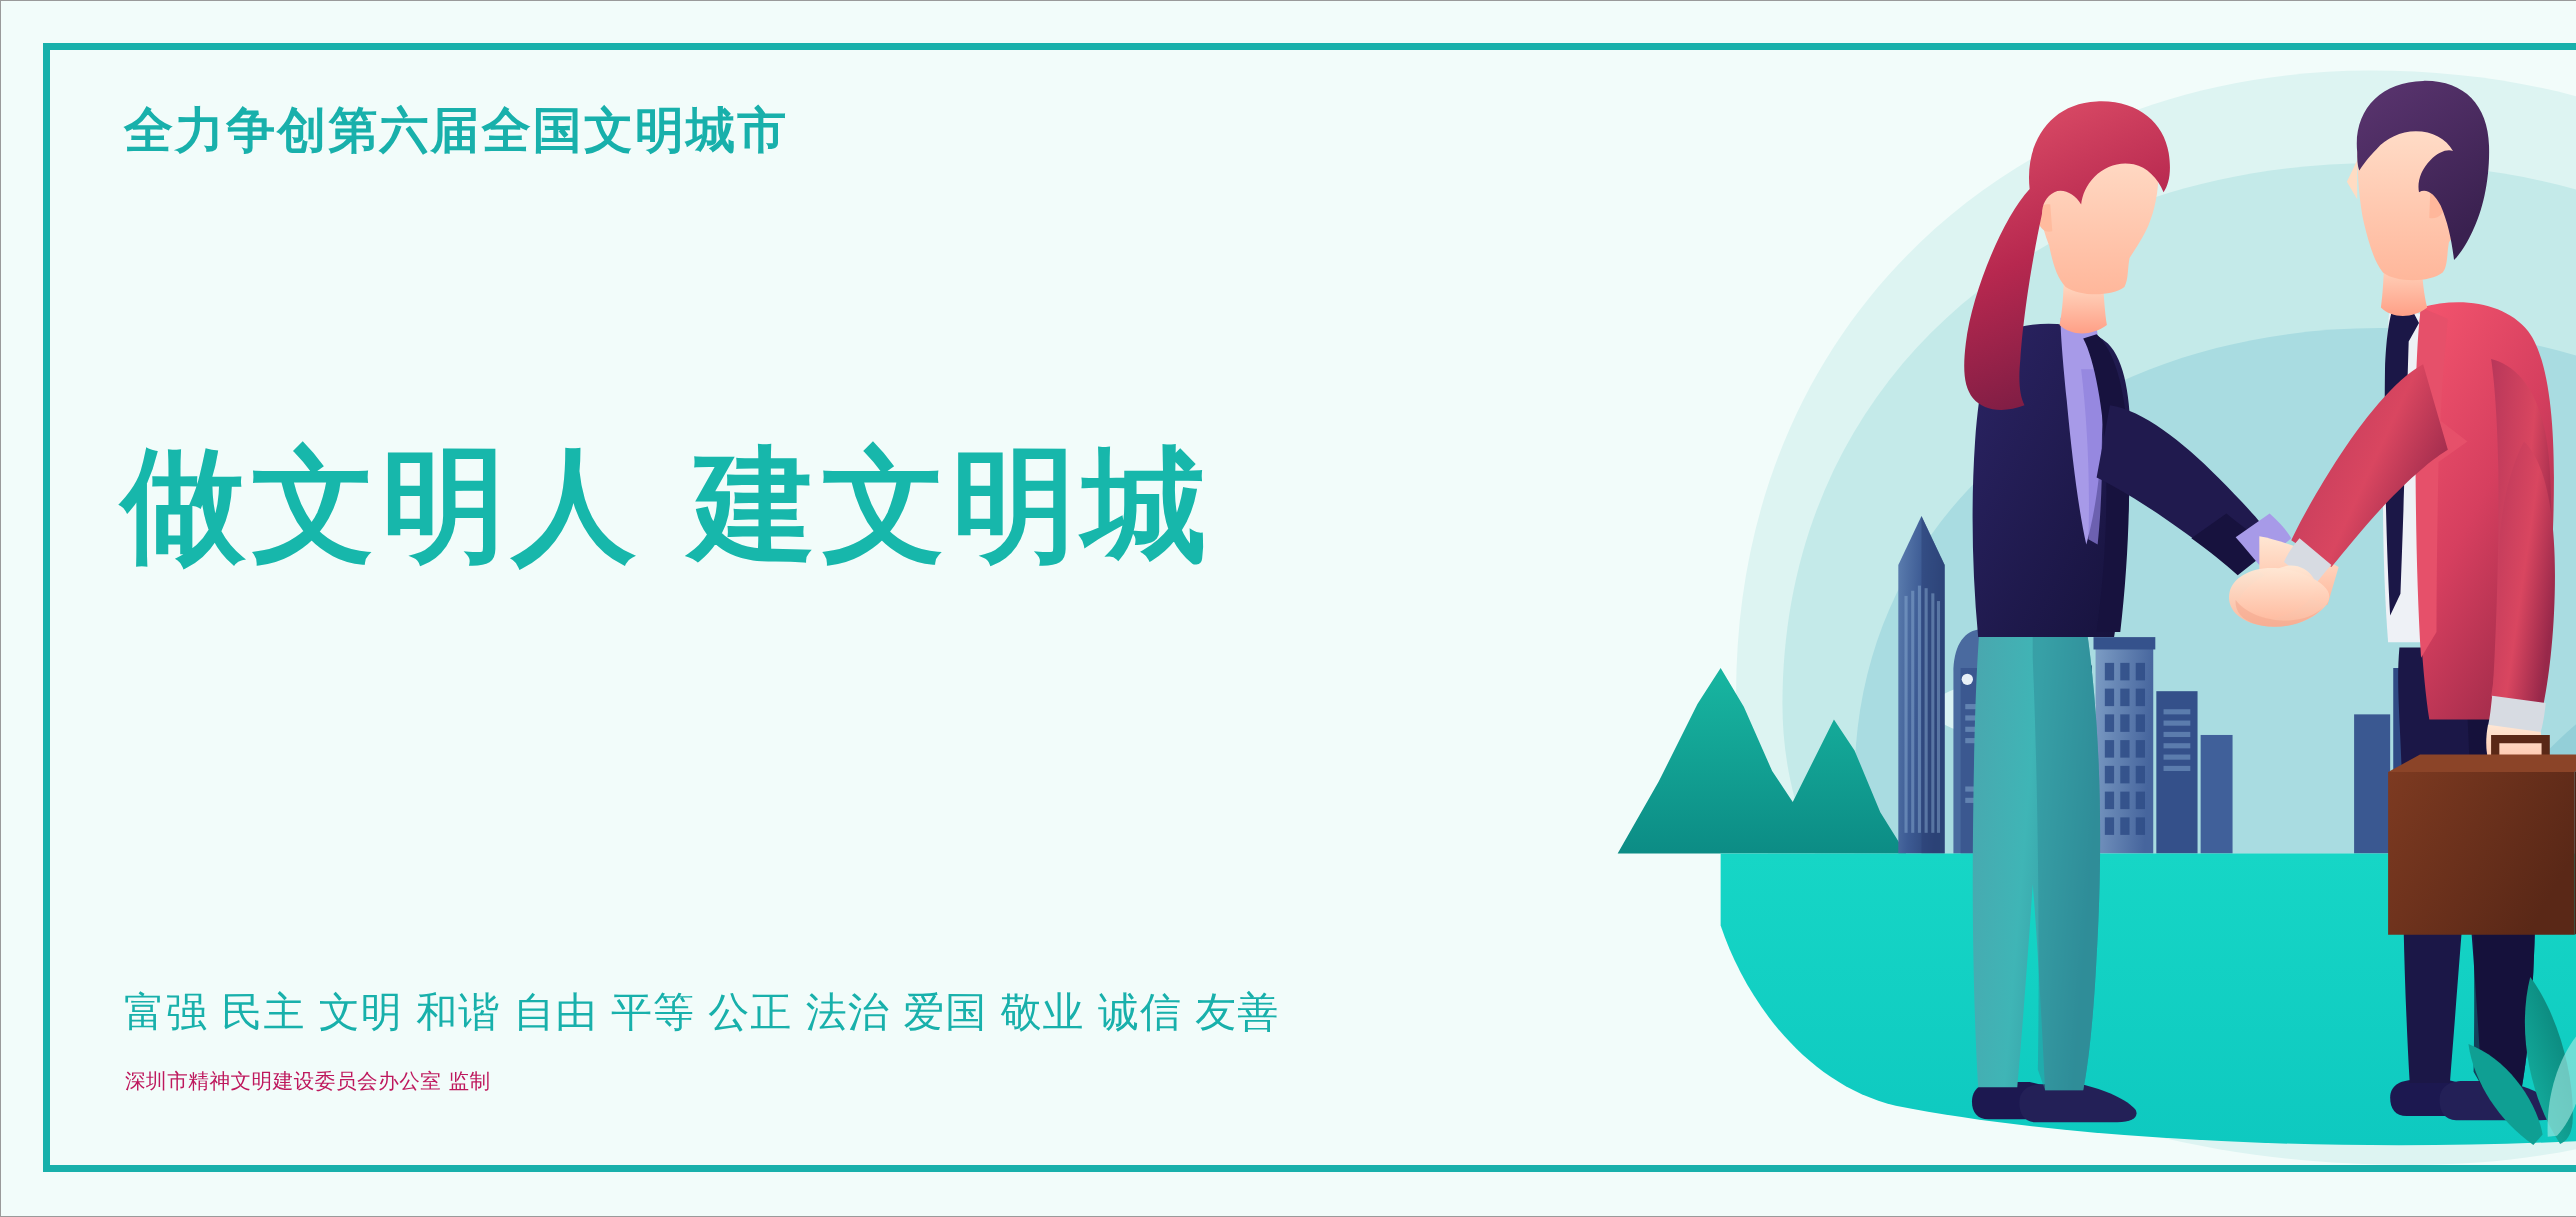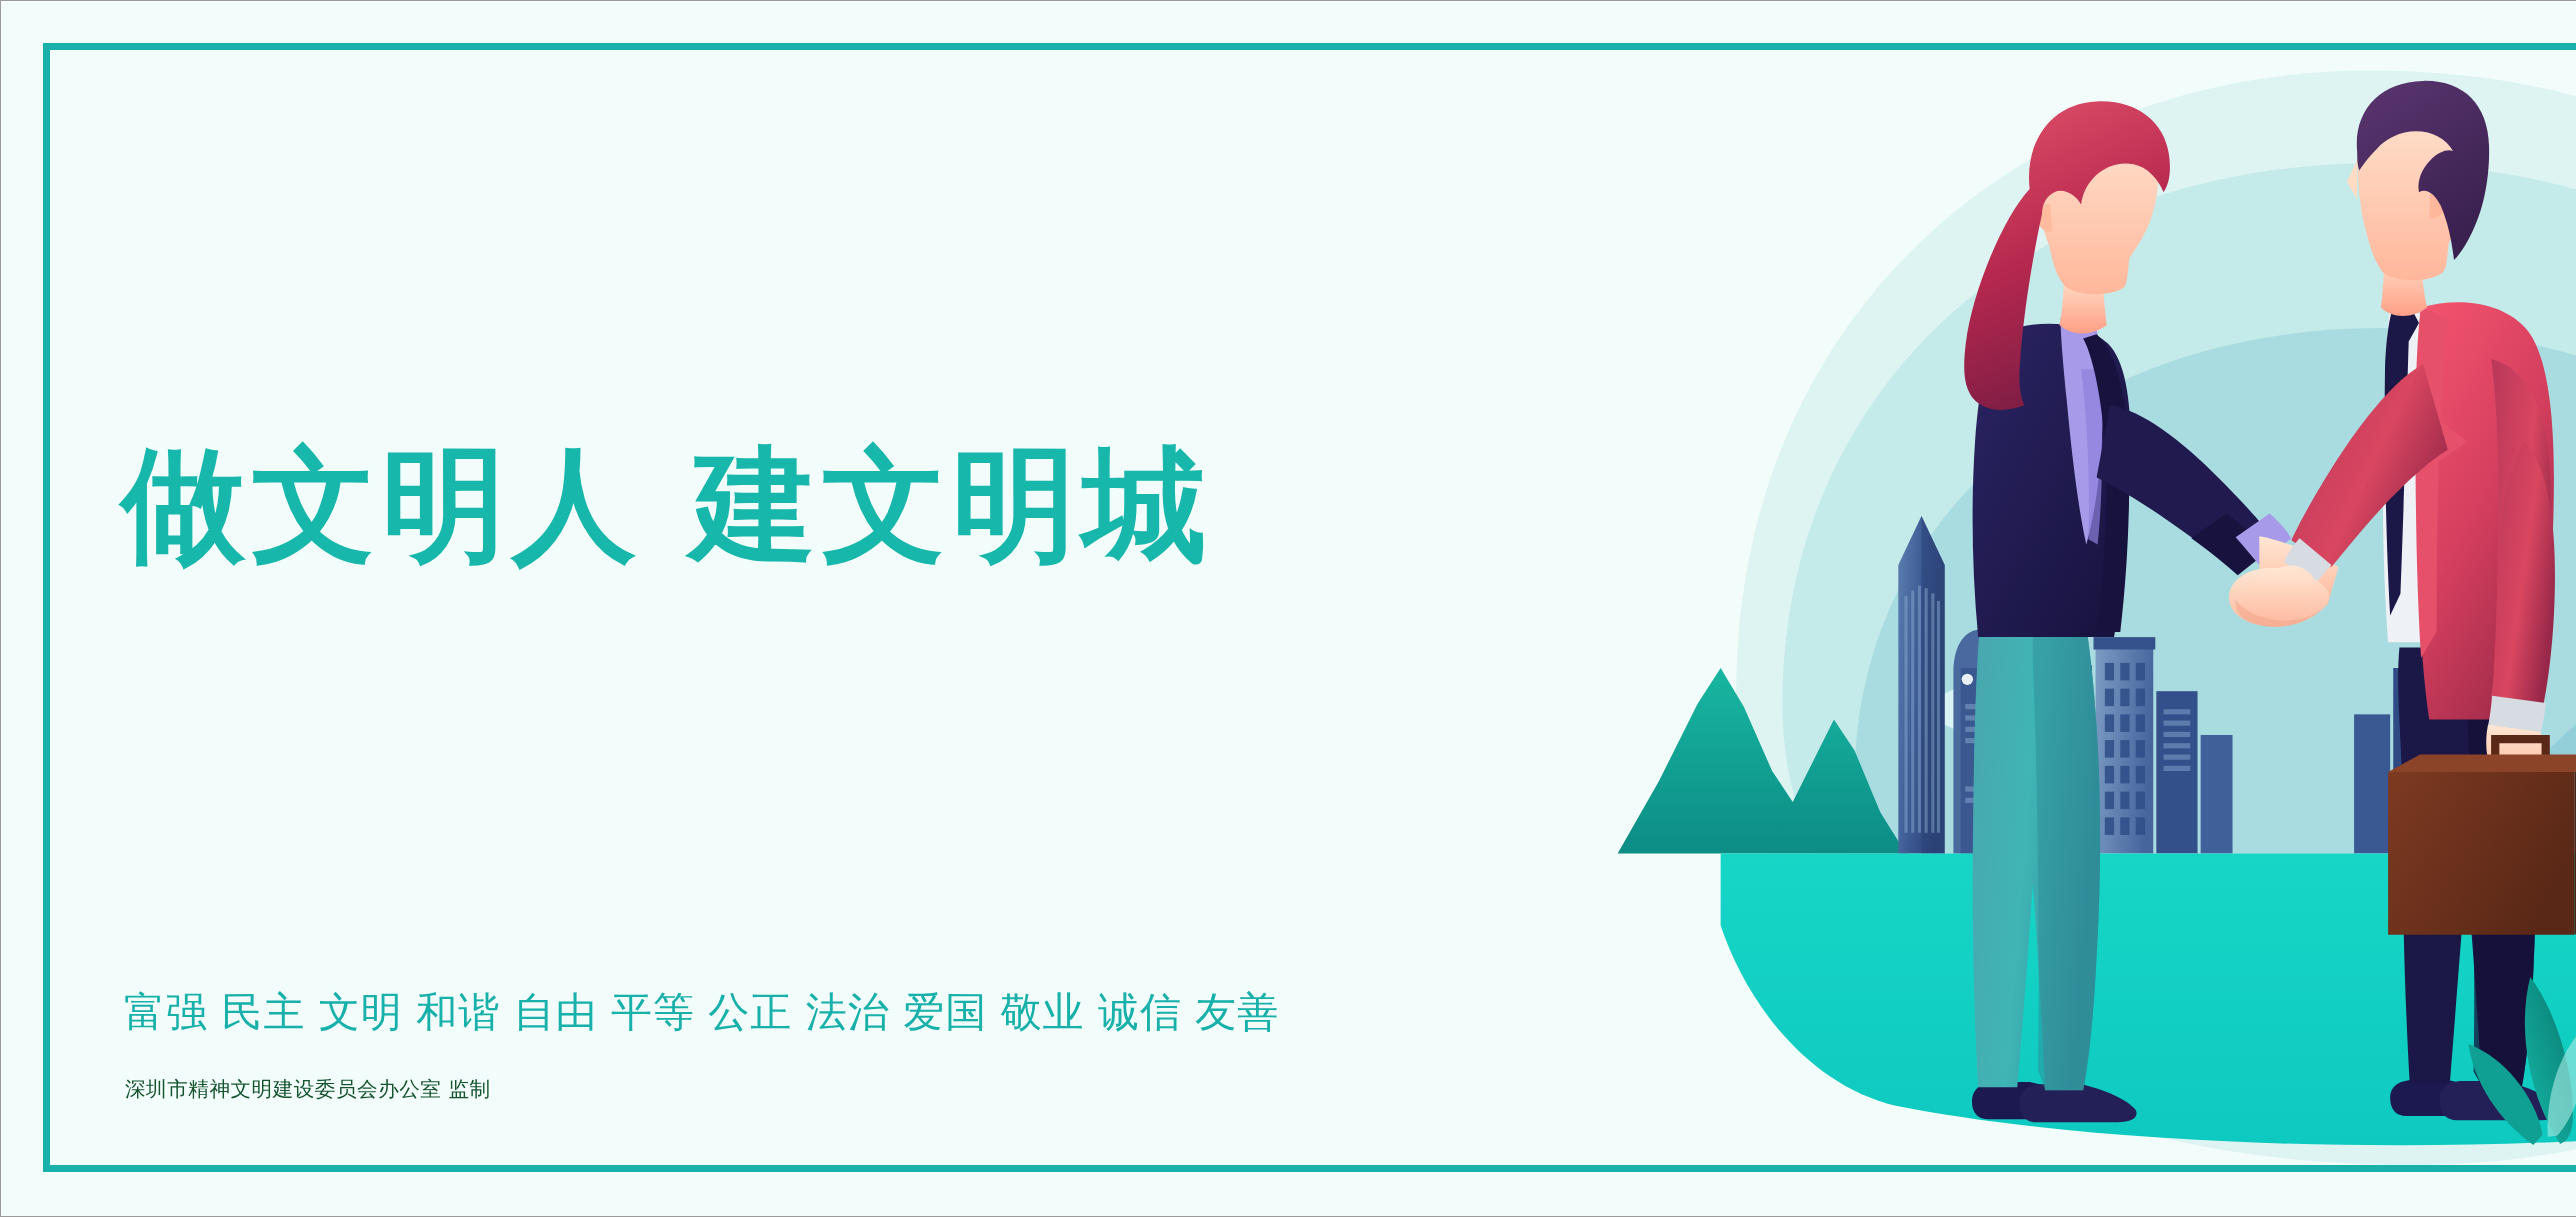--- a/index.html
+++ b/index.html
@@ -395,6 +395,7 @@
   </div>
 
   <div id="textcol">
+    <div class="eyebrow">全力争创第六届全国文明城市</div>
     <div class="headline l2">做文明人 建文明城</div>
     <div class="values-list"><span>富强</span><span>民主</span><span>文明</span><span>和谐</span><span>自由</span><span>平等</span><span>公正</span><span>法治</span><span>爱国</span><span>敬业</span><span>诚信</span><span>友善</span></div>
     <div class="issuer">深圳市精神文明建设委员会办公室 监制</div>

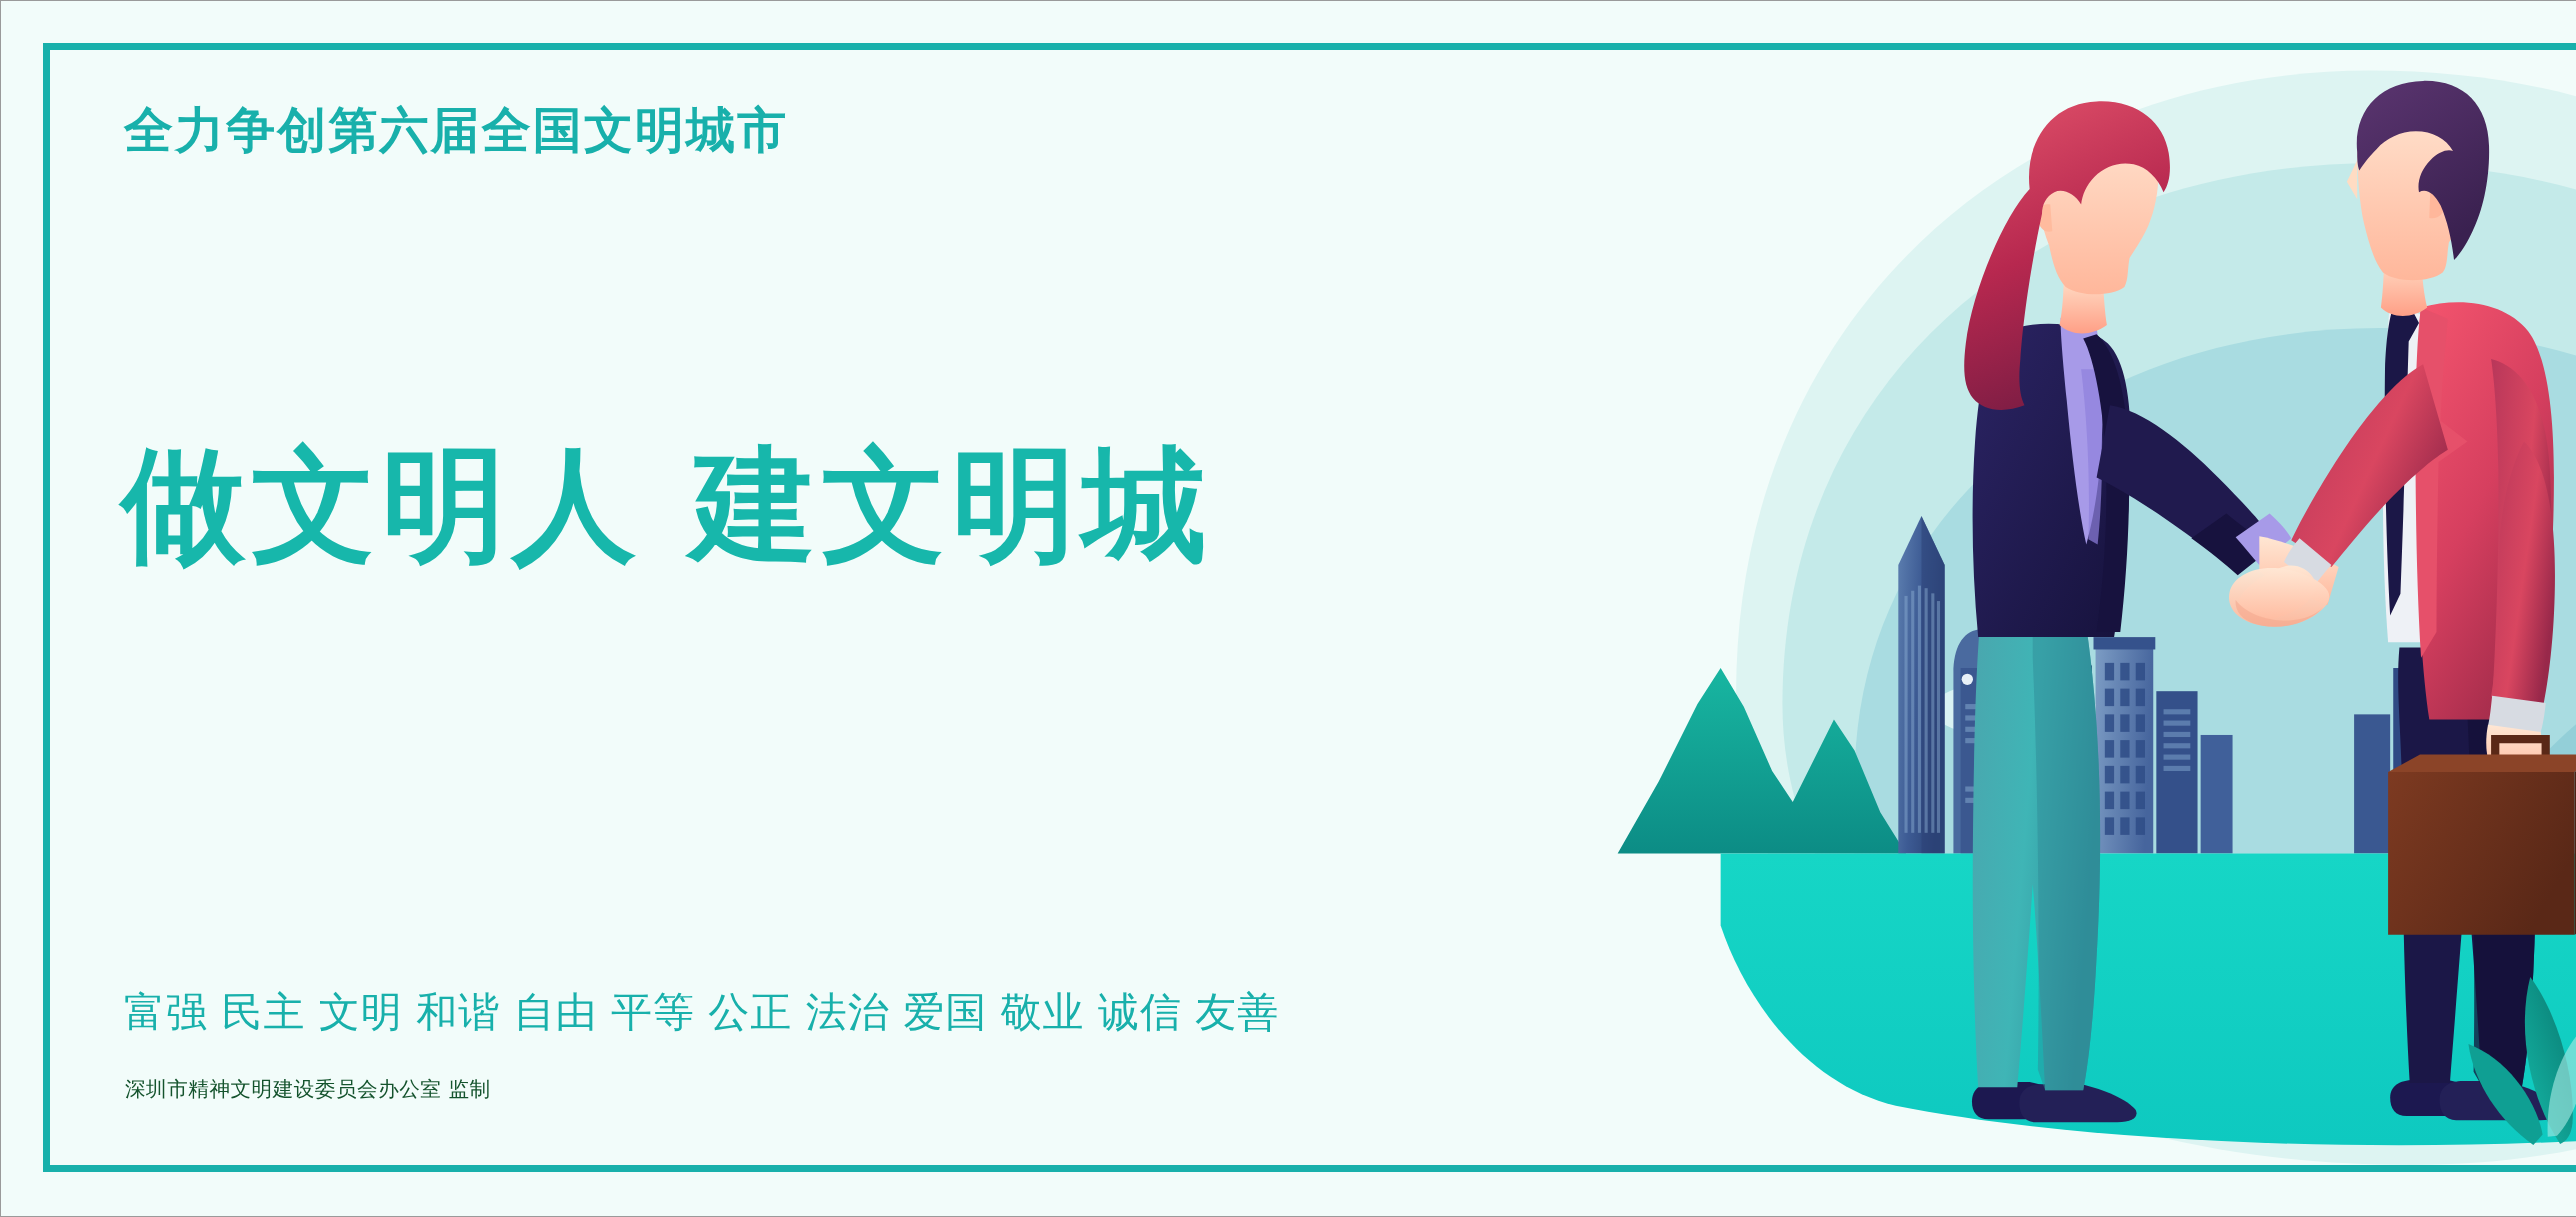--- a/index.html
+++ b/index.html
@@ -84,11 +84,10 @@
     position:absolute;
     left:1px; top:1071px;
     font-size:20.6px;
-    color:#14532d;
+    color:#be185d;
     letter-spacing:0.5px;
     white-space:nowrap;
     line-height:1;
-    margin-top:8px;
   }
 
   

